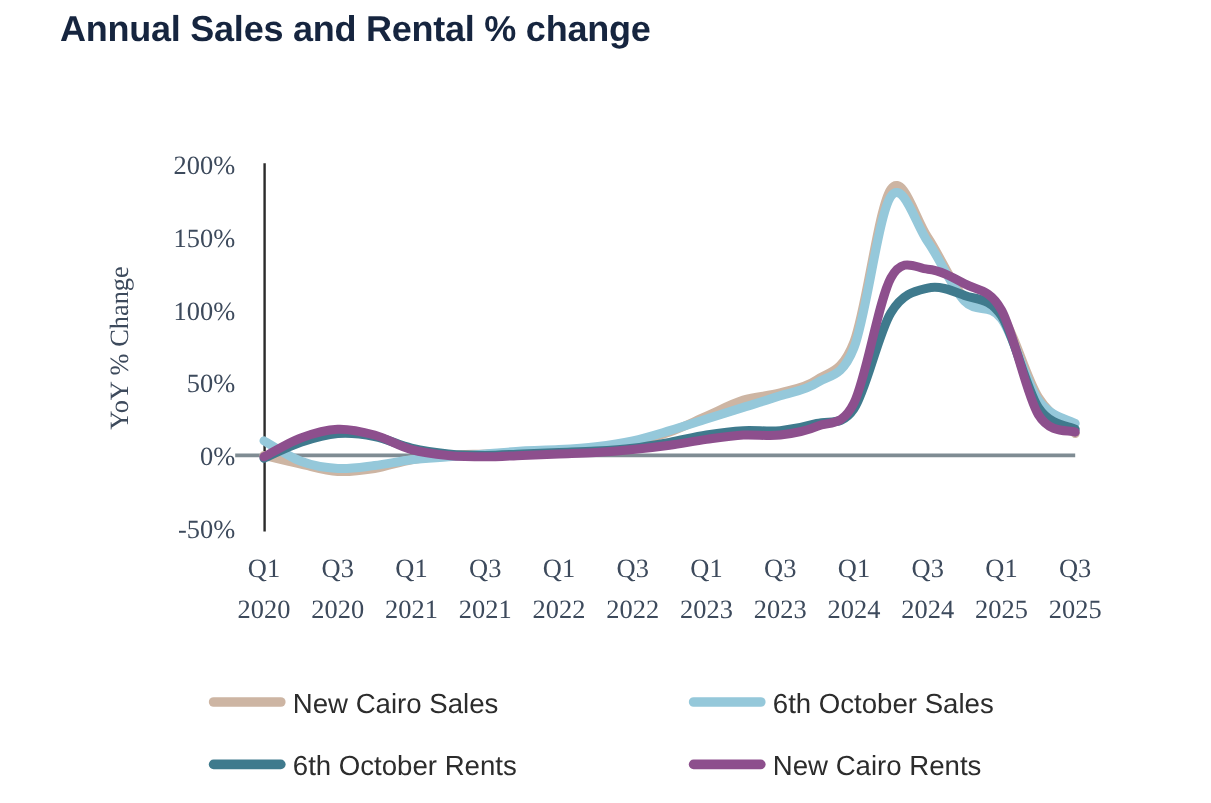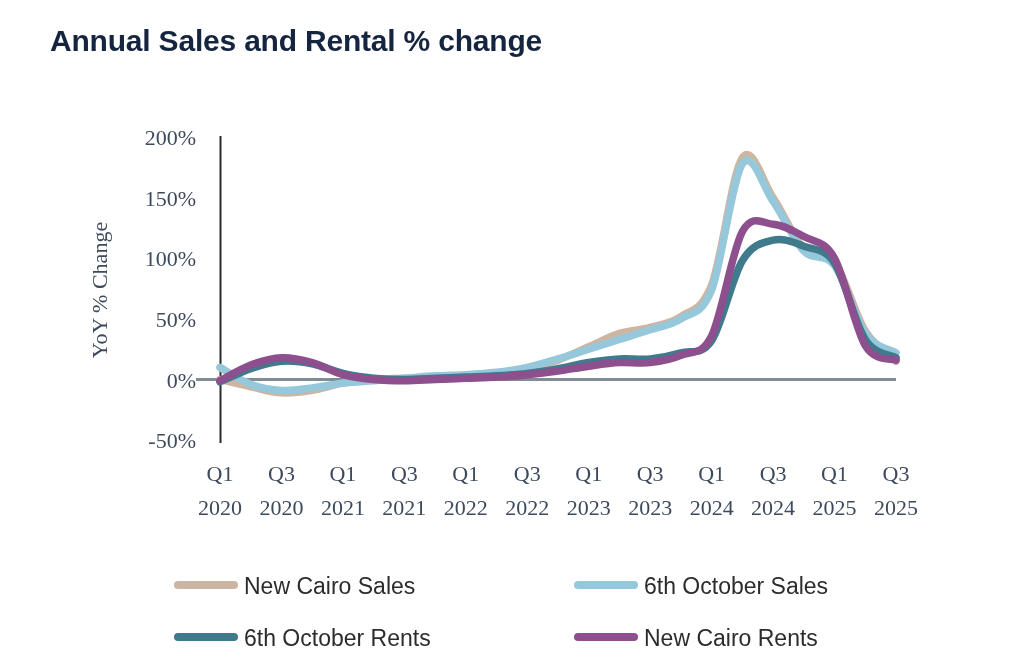--- a/index.html
+++ b/index.html
@@ -22,7 +22,7 @@
   #chart-title {
     position: absolute;
     left: 50px;
-    top: 24px;
+    top: 8px;
     font-family: "Liberation Sans", sans-serif;
     font-size: 30px;
     font-weight: bold;

